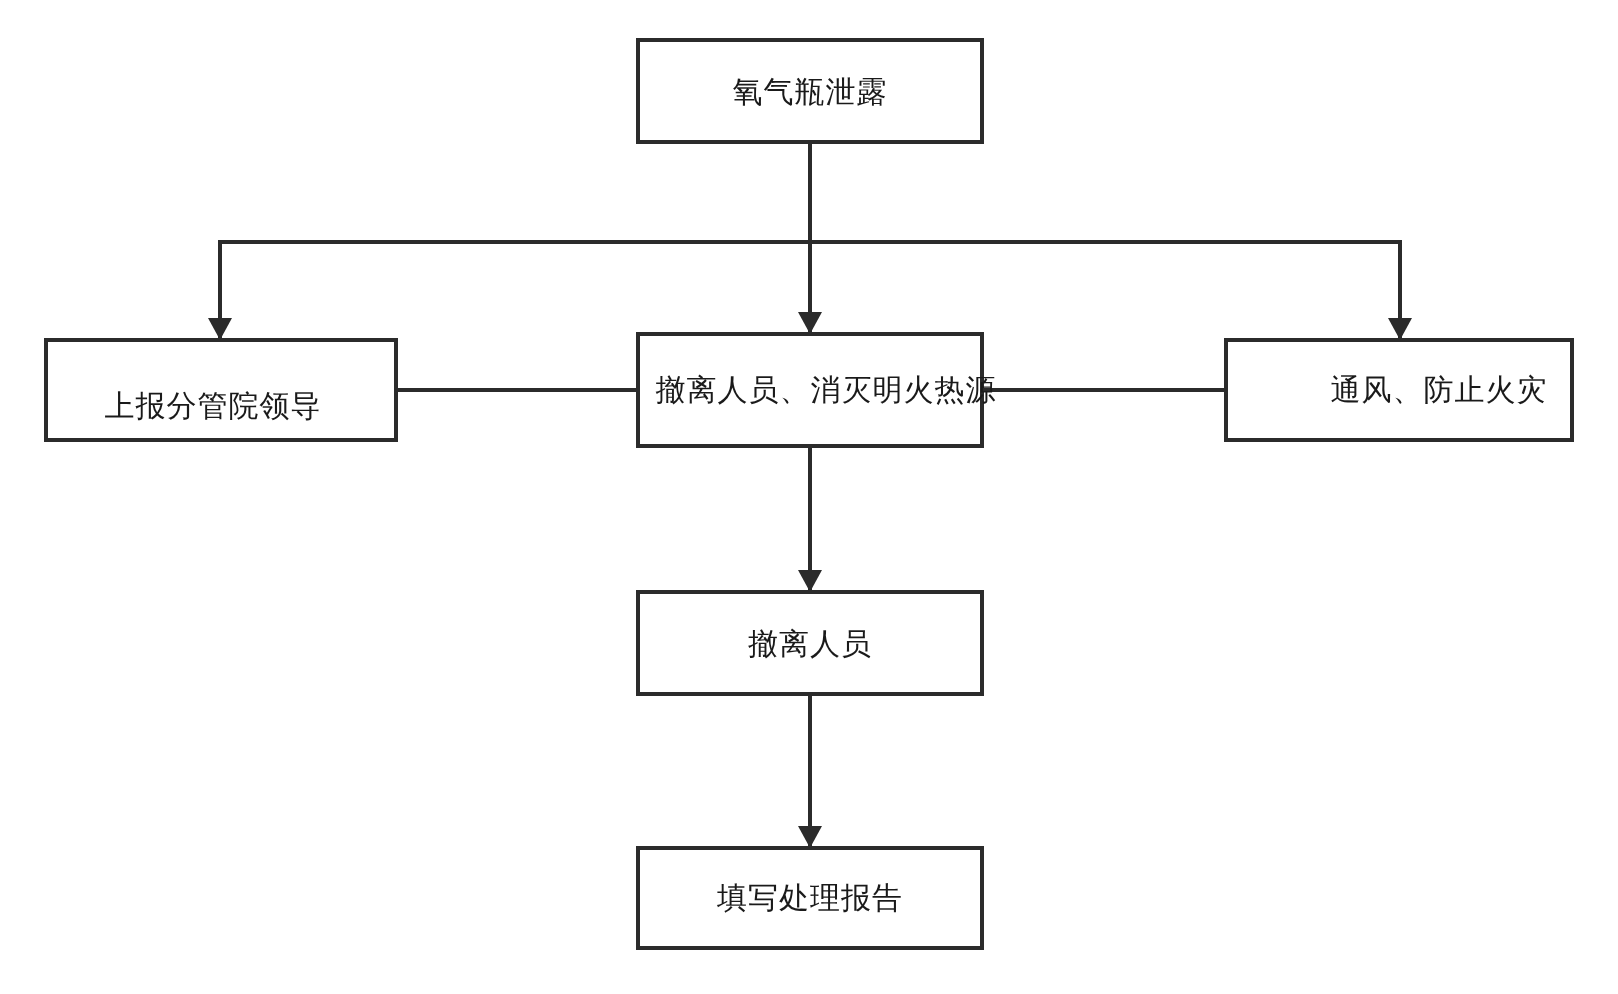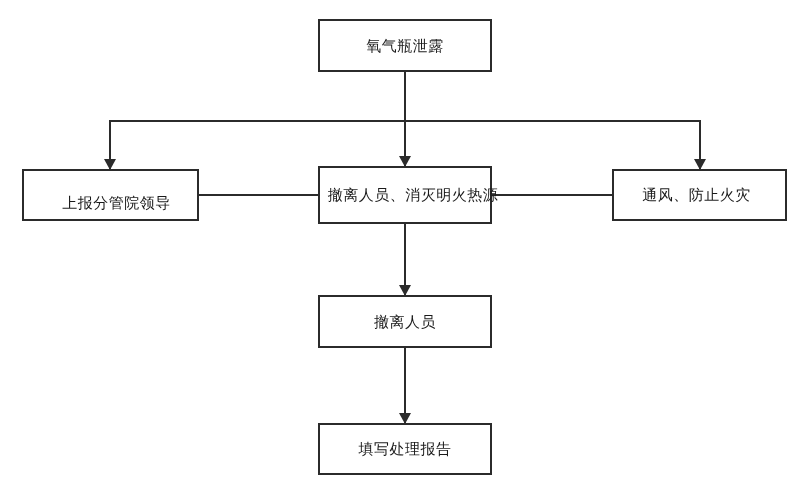--- a/index.html
+++ b/index.html
@@ -91,7 +91,7 @@
   </svg>
   <div id="label-layer">
       <div class="node-label" style="left: 319px; top: 20px; width: 172px; height: 51px;">氧气瓶泄露</div>
-      <div class="node-label" style="left: 29px; top: 170px; width: 175px; height: 66px;">上报分管院领导</div>
+      <div class="node-label" style="left: 19px; top: 170px; width: 175px; height: 66px;">上报分管院领导</div>
       <div class="node-label" style="left: 319px; top: 167px; width: 188px; height: 56px;">撤离人员、消灭明火热源</div>
       <div class="node-label" style="left: 610px; top: 170px; width: 173px; height: 50px;">通风、防止火灾</div>
       <div class="node-label" style="left: 319px; top: 296px; width: 172px; height: 51px;">撤离人员</div>

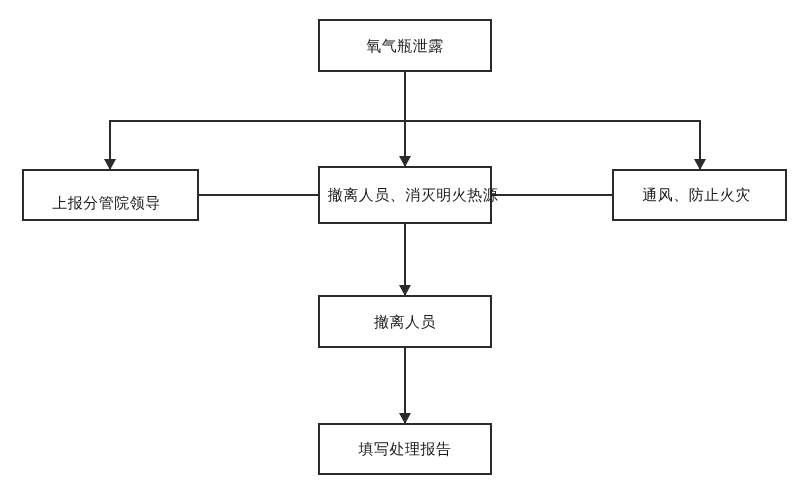--- a/index.html
+++ b/index.html
@@ -93,7 +93,7 @@
       <div class="node-label" style="left: 319px; top: 20px; width: 172px; height: 51px;">氧气瓶泄露</div>
       <div class="node-label" style="left: 19px; top: 170px; width: 175px; height: 66px;">上报分管院领导</div>
       <div class="node-label" style="left: 319px; top: 167px; width: 188px; height: 56px;">撤离人员、消灭明火热源</div>
-      <div class="node-label" style="left: 610px; top: 170px; width: 173px; height: 50px;">通风、防止火灾</div>
+      <div class="node-label" style="left: 633px; top: 170px; width: 173px; height: 50px;">通风、防止火灾</div>
       <div class="node-label" style="left: 319px; top: 296px; width: 172px; height: 51px;">撤离人员</div>
       <div class="node-label" style="left: 319px; top: 424px; width: 172px; height: 50px;">填写处理报告</div>
     </div>

